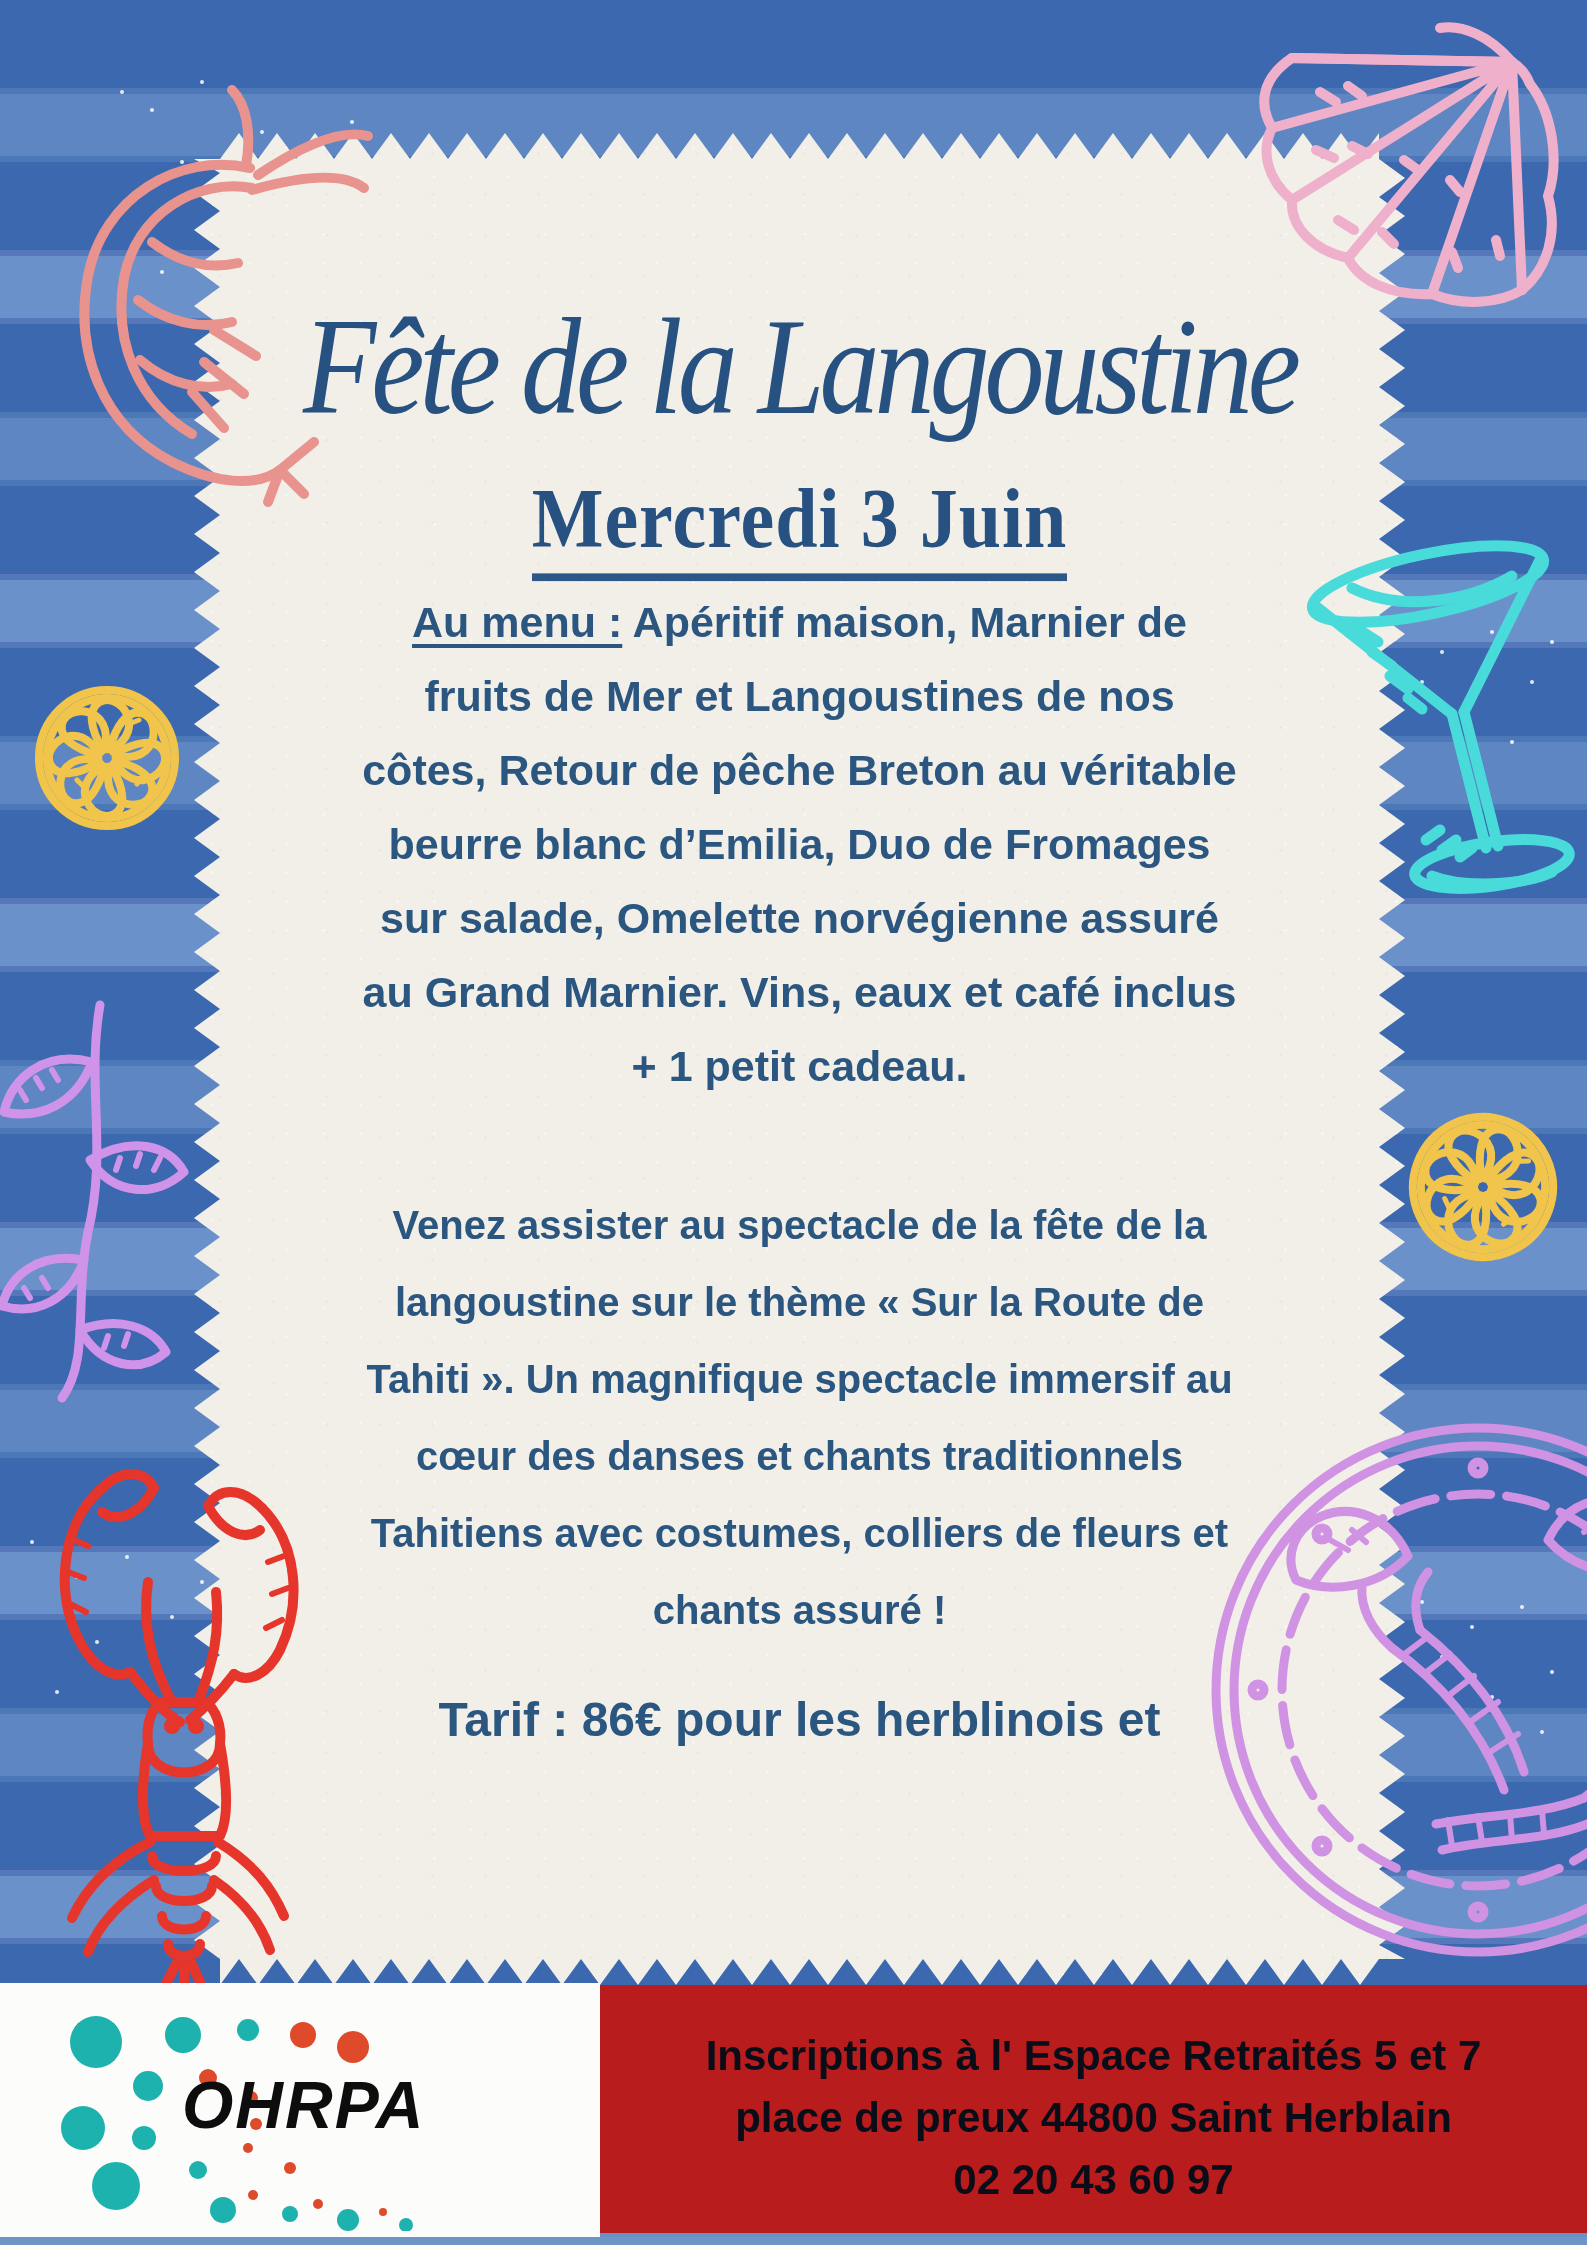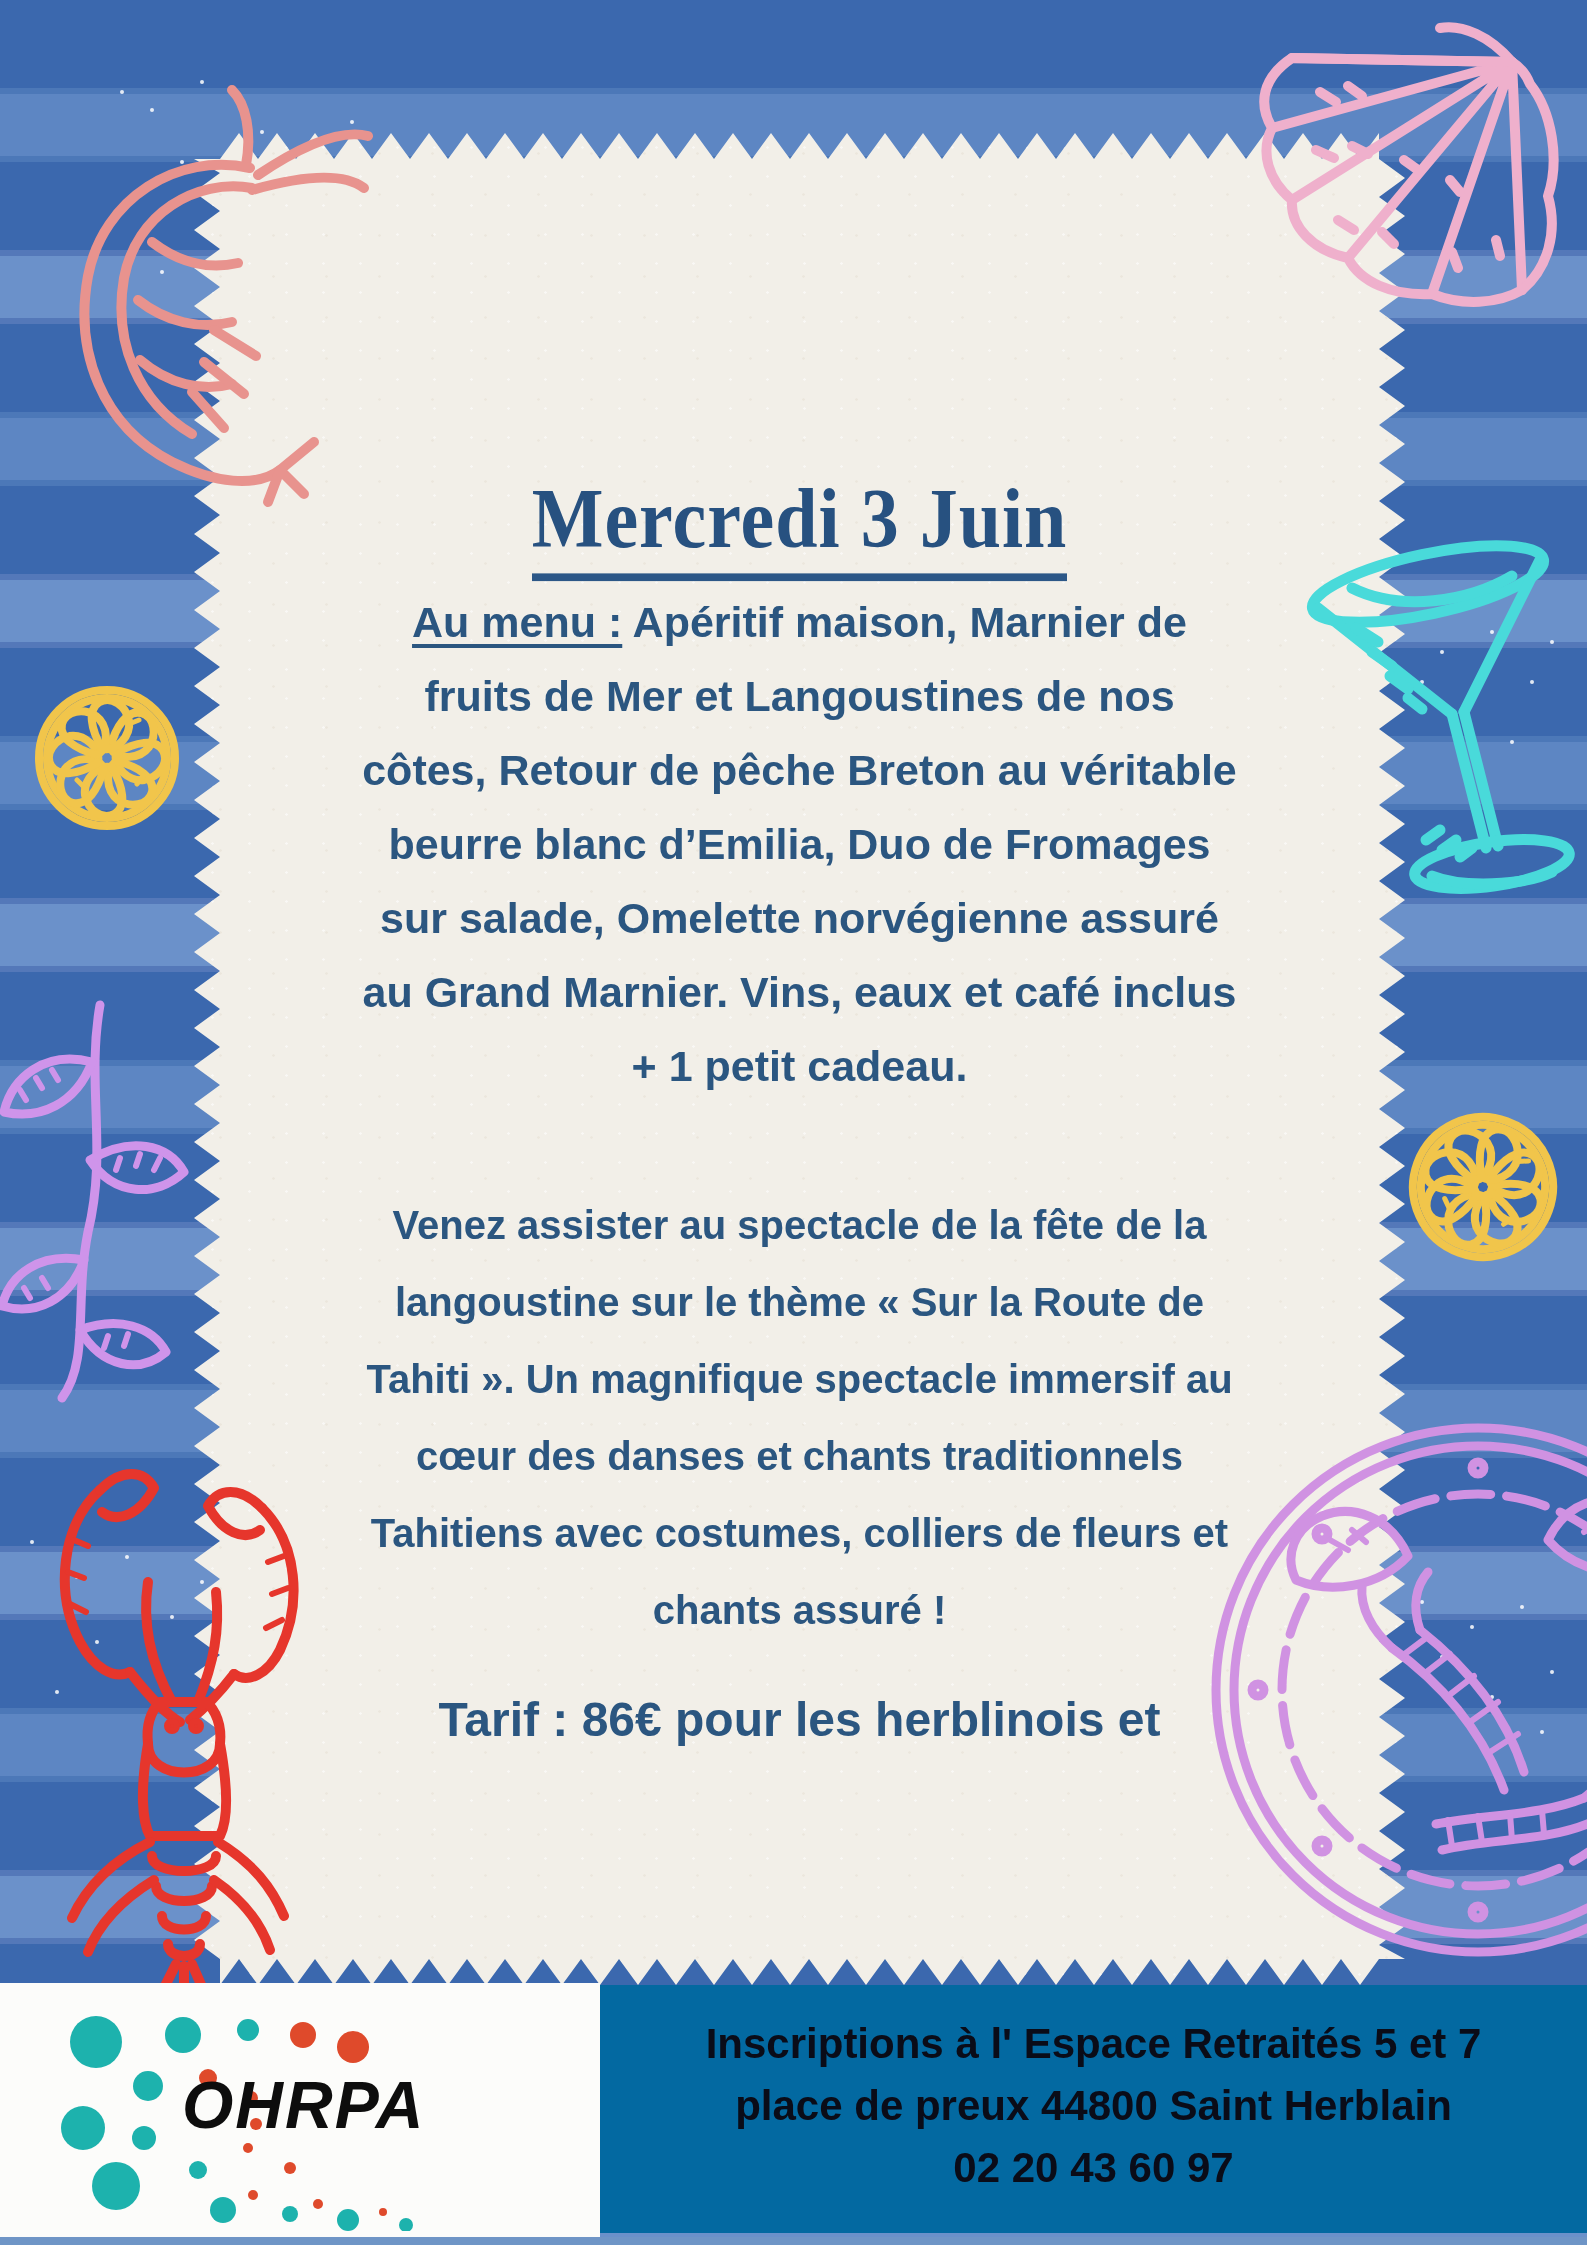--- a/index.html
+++ b/index.html
@@ -68,6 +68,7 @@
   </div>
 
   <div class="panel" id="panel" style="clip-path: polygon(26px 26px, 45px 0px, 64px 26px, 83px 0px, 102px 26px, 121px 0px, 140px 26px, 159px 0px, 178px 26px, 197px 0px, 216px 26px, 235px 0px, 254px 26px, 273px 0px, 292px 26px, 311px 0px, 330px 26px, 349px 0px, 368px 26px, 387px 0px, 406px 26px, 425px 0px, 444px 26px, 463px 0px, 482px 26px, 501px 0px, 520px 26px, 539px 0px, 558px 26px, 577px 0px, 596px 26px, 615px 0px, 634px 26px, 653px 0px, 672px 26px, 691px 0px, 710px 26px, 729px 0px, 748px 26px, 767px 0px, 786px 26px, 805px 0px, 824px 26px, 843px 0px, 862px 26px, 881px 0px, 900px 26px, 919px 0px, 938px 26px, 957px 0px, 976px 26px, 995px 0px, 1014px 26px, 1033px 0px, 1052px 26px, 1071px 0px, 1090px 26px, 1109px 0px, 1128px 26px, 1147px 0px, 1166px 26px, 1185px 0px, 1185px 26px, 1185px 26px, 1211px 45px, 1185px 64px, 1211px 83px, 1185px 102px, 1211px 121px, 1185px 140px, 1211px 159px, 1185px 178px, 1211px 197px, 1185px 216px, 1211px 235px, 1185px 254px, 1211px 273px, 1185px 292px, 1211px 311px, 1185px 330px, 1211px 349px, 1185px 368px, 1211px 387px, 1185px 406px, 1211px 425px, 1185px 444px, 1211px 463px, 1185px 482px, 1211px 501px, 1185px 520px, 1211px 539px, 1185px 558px, 1211px 577px, 1185px 596px, 1211px 615px, 1185px 634px, 1211px 653px, 1185px 672px, 1211px 691px, 1185px 710px, 1211px 729px, 1185px 748px, 1211px 767px, 1185px 786px, 1211px 805px, 1185px 824px, 1211px 843px, 1185px 862px, 1211px 881px, 1185px 900px, 1211px 919px, 1185px 938px, 1211px 957px, 1185px 976px, 1211px 995px, 1185px 1014px, 1211px 1033px, 1185px 1052px, 1211px 1071px, 1185px 1090px, 1211px 1109px, 1185px 1128px, 1211px 1147px, 1185px 1166px, 1211px 1185px, 1185px 1204px, 1211px 1223px, 1185px 1242px, 1211px 1261px, 1185px 1280px, 1211px 1299px, 1185px 1318px, 1211px 1337px, 1185px 1356px, 1211px 1375px, 1185px 1394px, 1211px 1413px, 1185px 1432px, 1211px 1451px, 1185px 1470px, 1211px 1489px, 1185px 1508px, 1211px 1527px, 1185px 1546px, 1211px 1565px, 1185px 1584px, 1211px 1603px, 1185px 1622px, 1211px 1641px, 1185px 1660px, 1211px 1679px, 1185px 1698px, 1211px 1717px, 1185px 1736px, 1211px 1755px, 1185px 1774px, 1211px 1793px, 1185px 1812px, 1211px 1826px, 1185px 1826px, 1185px 1826px, 1166px 1852px, 1147px 1826px, 1128px 1852px, 1109px 1826px, 1090px 1852px, 1071px 1826px, 1052px 1852px, 1033px 1826px, 1014px 1852px, 995px 1826px, 976px 1852px, 957px 1826px, 938px 1852px, 919px 1826px, 900px 1852px, 881px 1826px, 862px 1852px, 843px 1826px, 824px 1852px, 805px 1826px, 786px 1852px, 767px 1826px, 748px 1852px, 729px 1826px, 710px 1852px, 691px 1826px, 672px 1852px, 653px 1826px, 634px 1852px, 615px 1826px, 596px 1852px, 577px 1826px, 558px 1852px, 539px 1826px, 520px 1852px, 501px 1826px, 482px 1852px, 463px 1826px, 444px 1852px, 425px 1826px, 406px 1852px, 387px 1826px, 368px 1852px, 349px 1826px, 330px 1852px, 311px 1826px, 292px 1852px, 273px 1826px, 254px 1852px, 235px 1826px, 216px 1852px, 197px 1826px, 178px 1852px, 159px 1826px, 140px 1852px, 121px 1826px, 102px 1852px, 83px 1826px, 64px 1852px, 45px 1826px, 26px 1852px, 26px 1826px, 26px 1826px, 0px 1807px, 26px 1788px, 0px 1769px, 26px 1750px, 0px 1731px, 26px 1712px, 0px 1693px, 26px 1674px, 0px 1655px, 26px 1636px, 0px 1617px, 26px 1598px, 0px 1579px, 26px 1560px, 0px 1541px, 26px 1522px, 0px 1503px, 26px 1484px, 0px 1465px, 26px 1446px, 0px 1427px, 26px 1408px, 0px 1389px, 26px 1370px, 0px 1351px, 26px 1332px, 0px 1313px, 26px 1294px, 0px 1275px, 26px 1256px, 0px 1237px, 26px 1218px, 0px 1199px, 26px 1180px, 0px 1161px, 26px 1142px, 0px 1123px, 26px 1104px, 0px 1085px, 26px 1066px, 0px 1047px, 26px 1028px, 0px 1009px, 26px 990px, 0px 971px, 26px 952px, 0px 933px, 26px 914px, 0px 895px, 26px 876px, 0px 857px, 26px 838px, 0px 819px, 26px 800px, 0px 781px, 26px 762px, 0px 743px, 26px 724px, 0px 705px, 26px 686px, 0px 667px, 26px 648px, 0px 629px, 26px 610px, 0px 591px, 26px 572px, 0px 553px, 26px 534px, 0px 515px, 26px 496px, 0px 477px, 26px 458px, 0px 439px, 26px 420px, 0px 401px, 26px 382px, 0px 363px, 26px 344px, 0px 325px, 26px 306px, 0px 287px, 26px 268px, 0px 249px, 26px 230px, 0px 211px, 26px 192px, 0px 173px, 26px 154px, 0px 135px, 26px 116px, 0px 97px, 26px 78px, 0px 59px, 26px 40px, 0px 26px, 26px 26px);">
+    <h1 class="title"><span>Fête de la Langoustine</span></h1>
     <h2 class="date"><span>Mercredi 3 Juin</span></h2>
 
     <div class="bodytext menu">

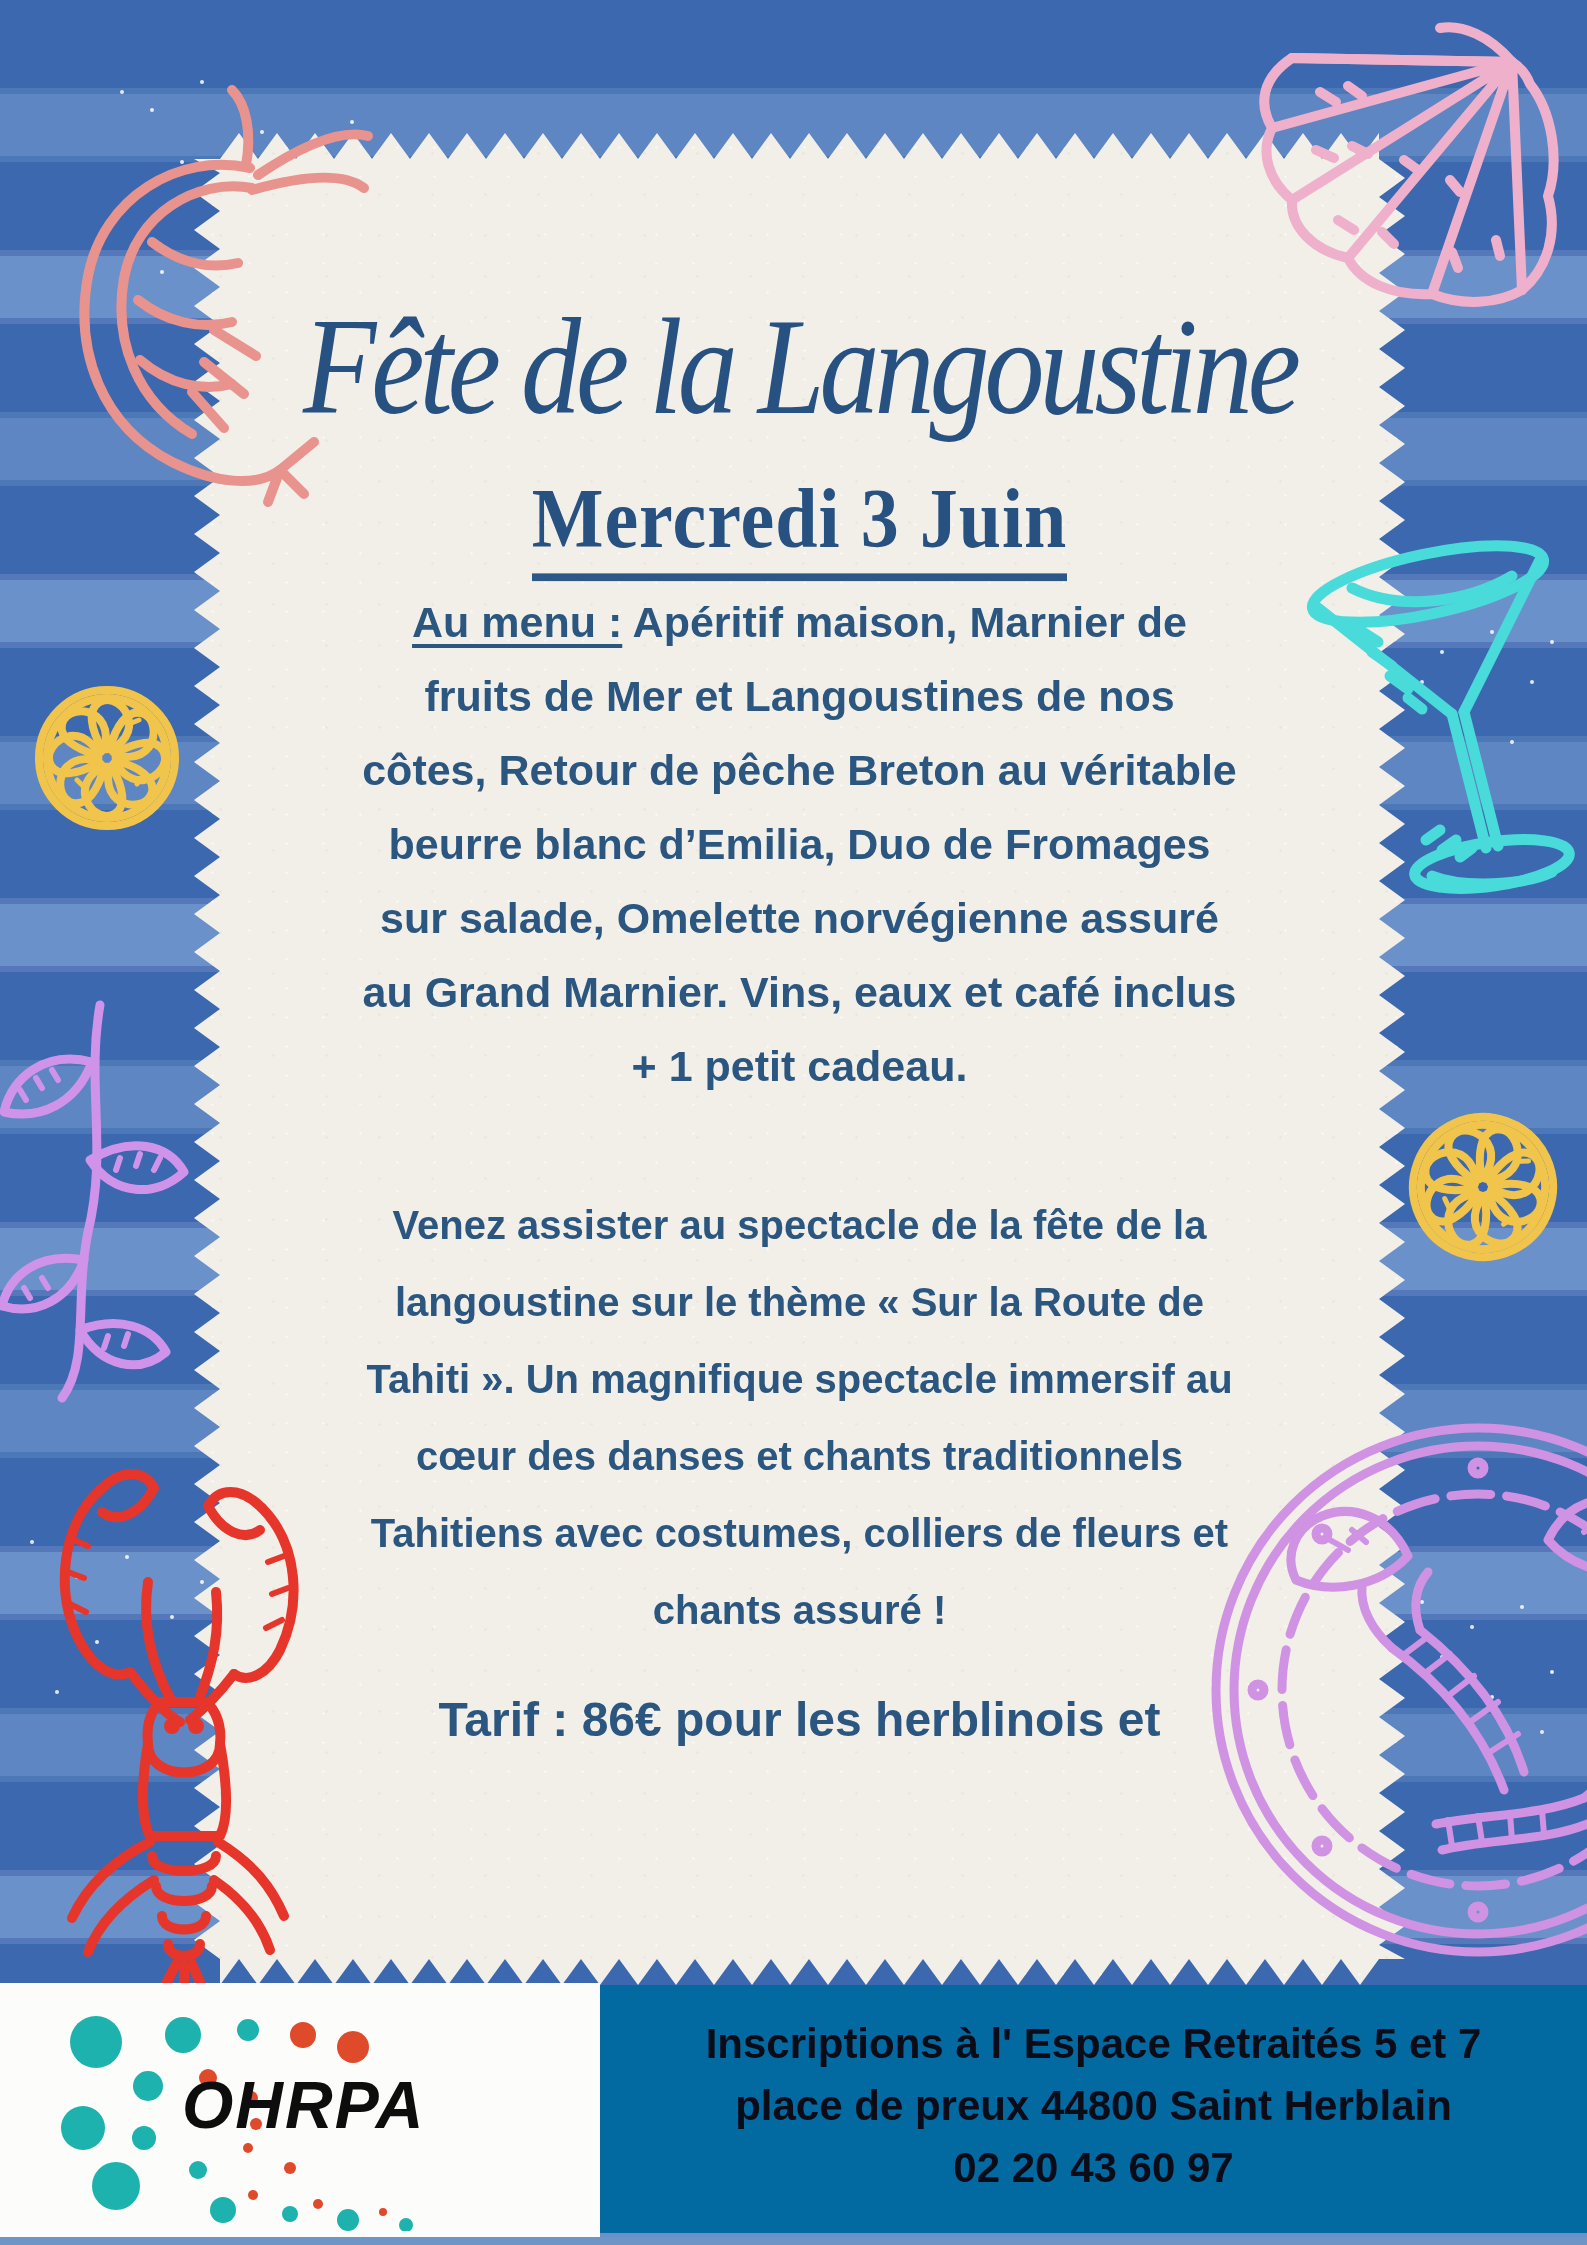--- a/index.html
+++ b/index.html
@@ -50,7 +50,7 @@
   .logo-tagline{position:absolute;right:0px;top:166px;font-family:"DejaVu Serif",serif;
     font-style:italic;font-weight:700;font-size:50px;color:#14151b;}
   .inscription-box{position:absolute;left:600px;top:2px;right:0;bottom:4px;
-    background:#0369a1;text-align:center;padding-top:28px;box-sizing:border-box;
+    background:#b91c1c;text-align:center;padding-top:40px;box-sizing:border-box;
     color:#0a0c18;font-weight:700;font-size:42px;line-height:62px;}
   .bottom-strip{position:absolute;left:0;top:2237px;width:100%;height:8px;
     background:#6f95c6;z-index:5;}

